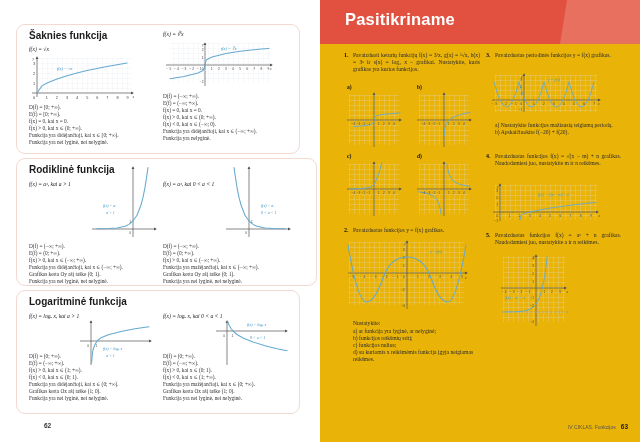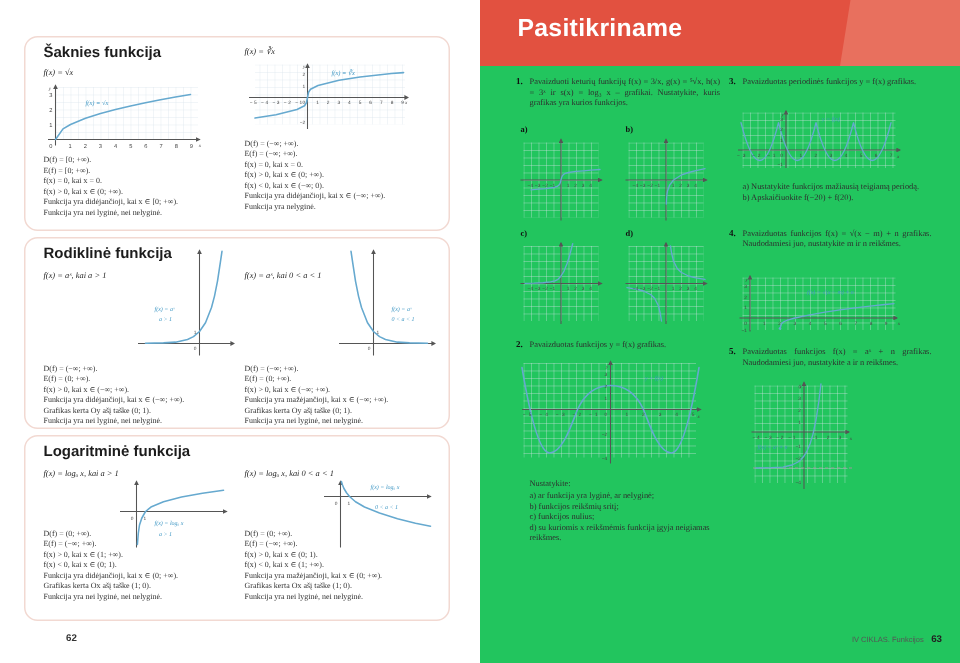--- a/index.html
+++ b/index.html
@@ -7,7 +7,7 @@
           font-family:"Liberation Serif","DejaVu Serif","DejaVu Sans",serif;color:#333;}
   .page{position:absolute;top:0;height:442px;}
   .page-left{left:0;width:320px;background:#ffffff;}
-  .page-right{left:320px;width:320px;background:#22c55e;}
+  .page-right{left:320px;width:320px;background:#eab308;}
   .top-strip{position:absolute;left:0;top:0;width:640px;height:12px;background:#e25140;}
   .banner{position:absolute;left:0;top:0;width:320px;height:44px;background:#e25140;overflow:hidden;}
   .banner-diag{position:absolute;right:0;top:0;width:100px;height:44px;background:#e8705e;

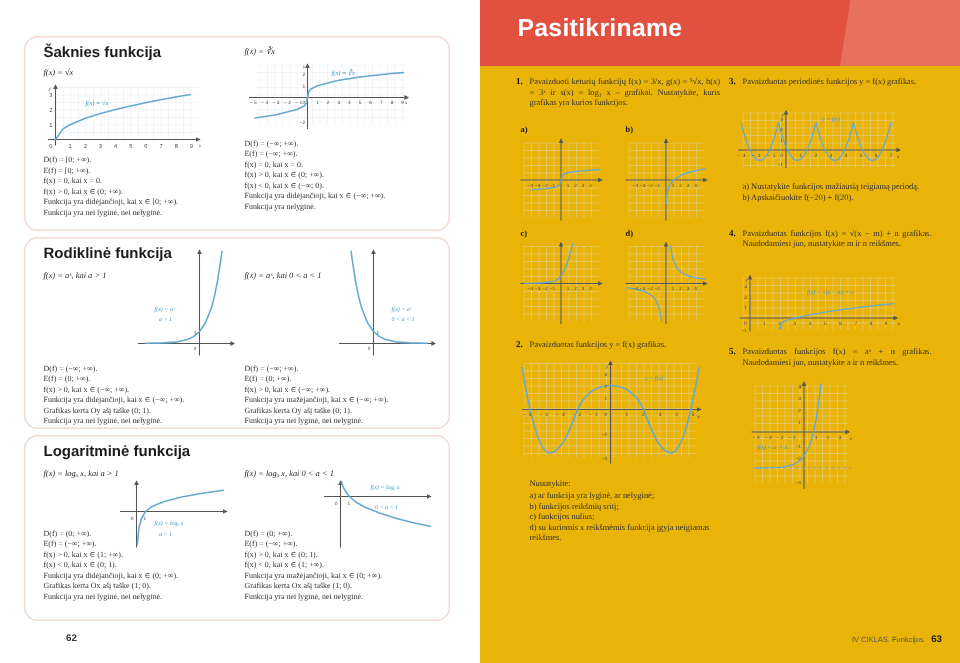--- a/index.html
+++ b/index.html
@@ -112,7 +112,7 @@
         </div>
     </section>
 
-    <section class="box" style="top:158px;height:126px;">
+    <section class="box" style="top:158px;height:126px;padding-left:17px;">
       <h2>Rodiklinė funkcija</h2>
       <div class="formula" style="left:12px;top:22px;">f(x) = aˣ, kai a &gt; 1</div>
       <svg class="gph" style="left:72px;top:4px;" width="70" height="78" viewBox="0 0 70 78">

